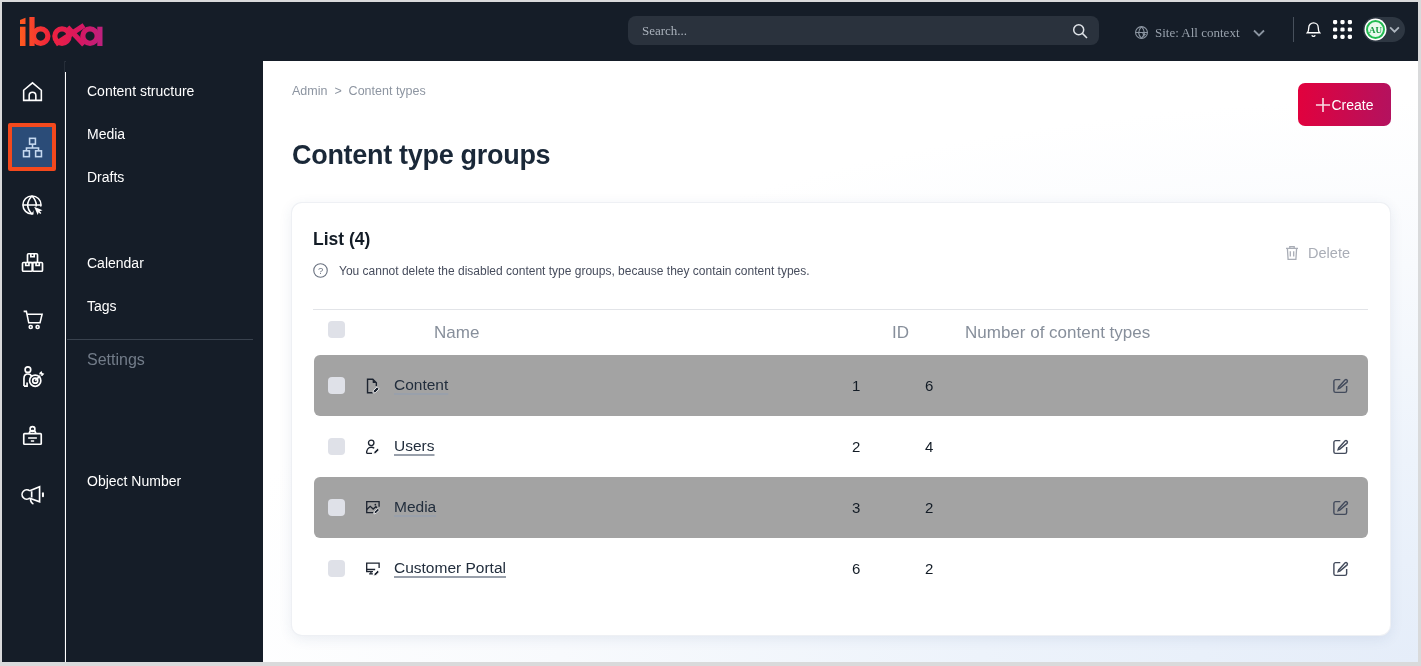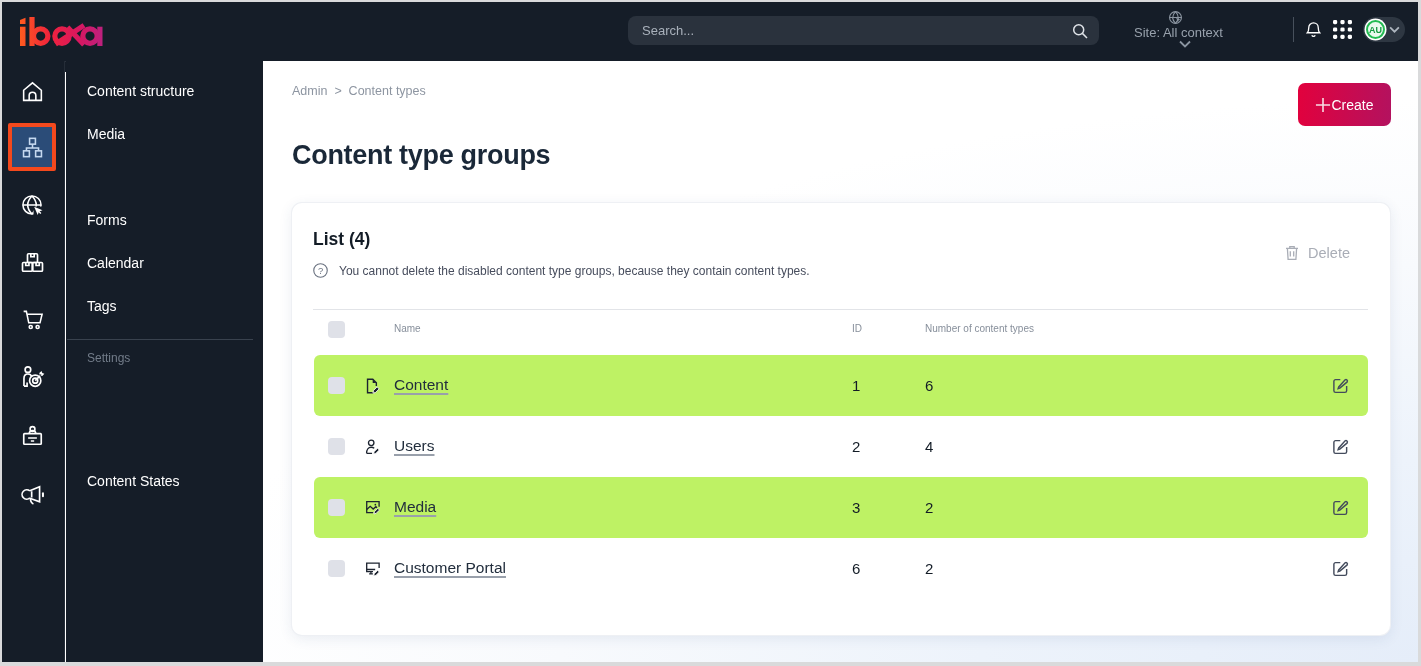--- a/index.html
+++ b/index.html
@@ -7,7 +7,7 @@
 body { font-family:"Liberation Sans", sans-serif; background:#dcdcdc; }
 .frame { position:absolute; left:0; top:0; width:1421px; height:666px;
   border:2px solid #d9dadb; border-right-width:3px; border-bottom-width:4px; background:#fff; }
-.topbar { position:absolute; left:0; top:0; width:1416px; height:70px; background:#151d28; }
+.topbar { position:absolute; left:0; top:0; width:1416px; height:70px; background:#151d28;font-family:Liberation Serif, serif; }
 .logo { position:absolute; left:18px; top:15px; }
 .search { position:absolute; left:626px; top:14px; width:471px; height:29px; background:#2a323d;
   border-radius:8px; color:#a9b1bb; font-size:13px; line-height:29px; padding-left:14px; }

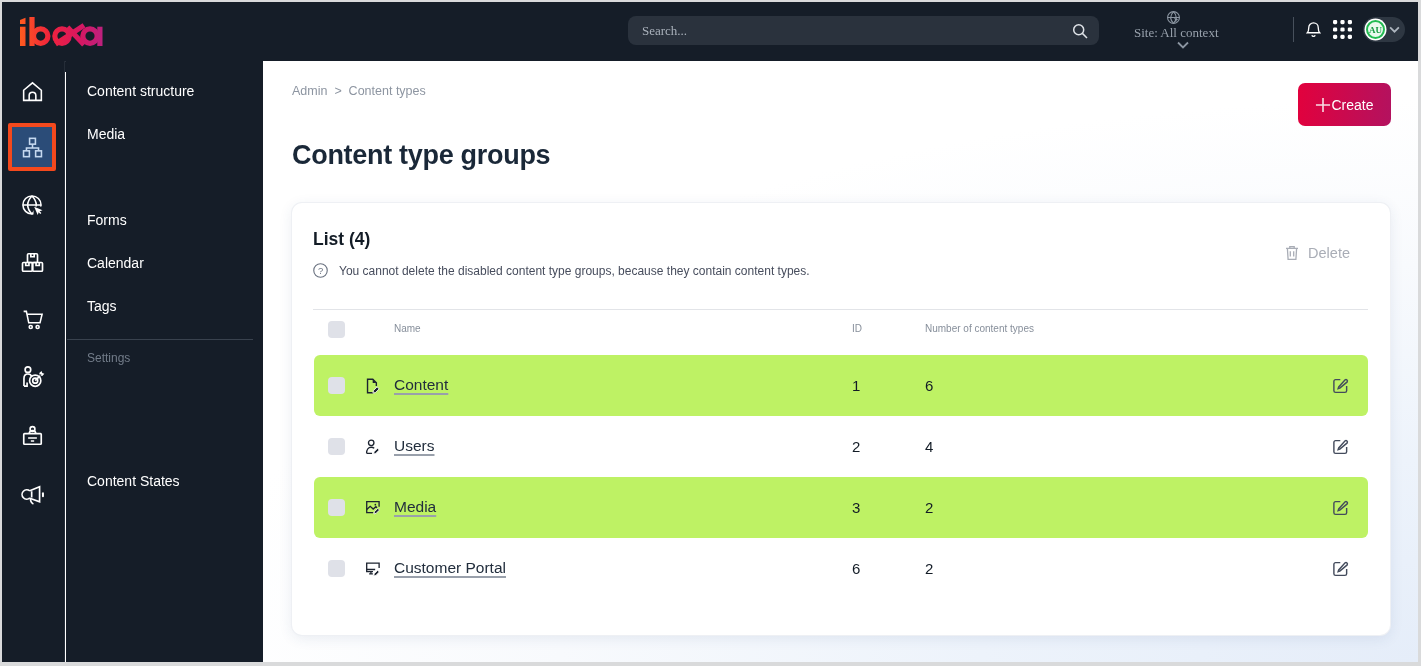--- a/index.html
+++ b/index.html
@@ -12,7 +12,7 @@
 .search { position:absolute; left:626px; top:14px; width:471px; height:29px; background:#2a323d;
   border-radius:8px; color:#a9b1bb; font-size:13px; line-height:29px; padding-left:14px; }
 .search svg { position:absolute; right:11px; top:7px; }
-.sitectx { position:absolute; left:1132px; top:8px; height:59px; display:flex; align-items:center; color:#98a1ac; font-size:13px;flex-direction:column; }
+.sitectx { position:absolute; left:1132px; top:1px; height:59px; display:flex; align-items:center; color:#98a1ac; font-size:13px; }
 .tdiv { position:absolute; left:1291px; top:15px; width:1px; height:25px; background:#47505c; }
 .bell { position:absolute; left:1304px; top:19px; }
 .grid9 { position:absolute; left:1331px; top:18px; }

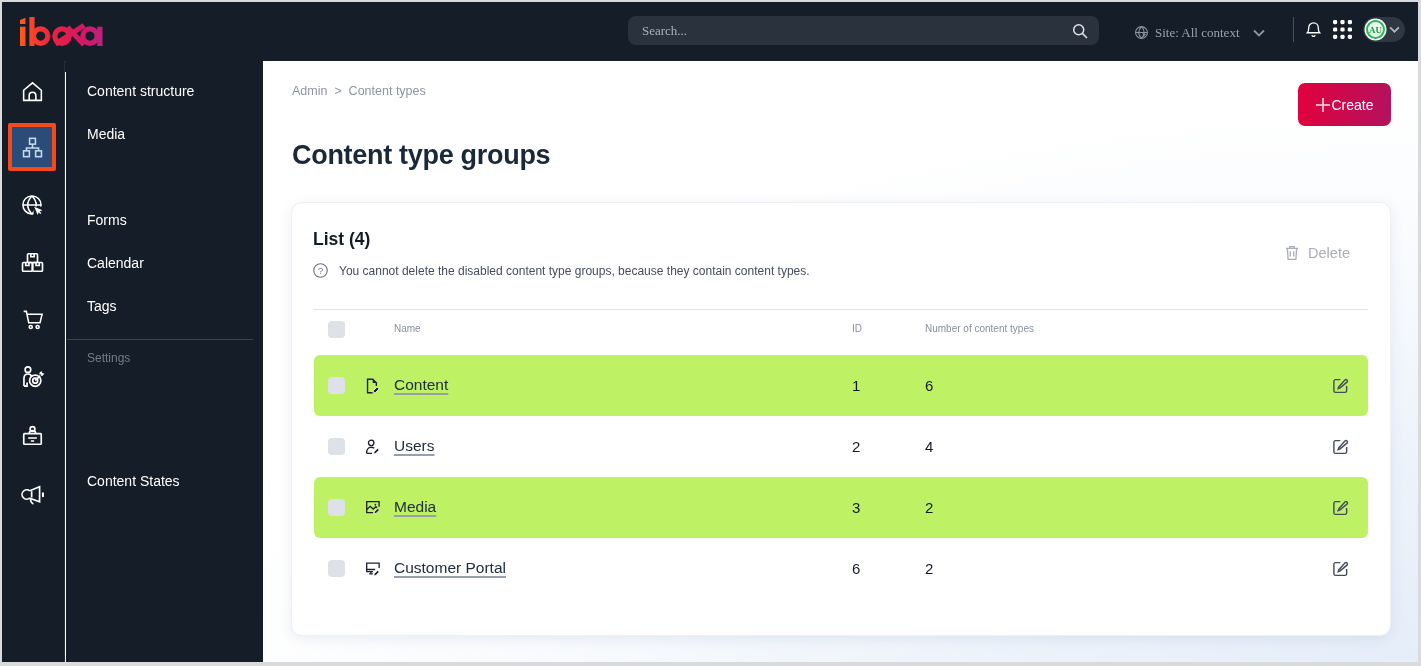--- a/index.html
+++ b/index.html
@@ -197,6 +197,7 @@
     <div class="menu">
       <div class="mi" style="top:9px">Content structure</div>
       <div class="mi" style="top:52px">Media</div>
+      <div class="mi" style="top:95px">Drafts</div>
       <div class="mi" style="top:138px">Forms</div>
       <div class="mi" style="top:224px">Tags</div>
       <div class="mi" style="top:181px">Calendar</div>

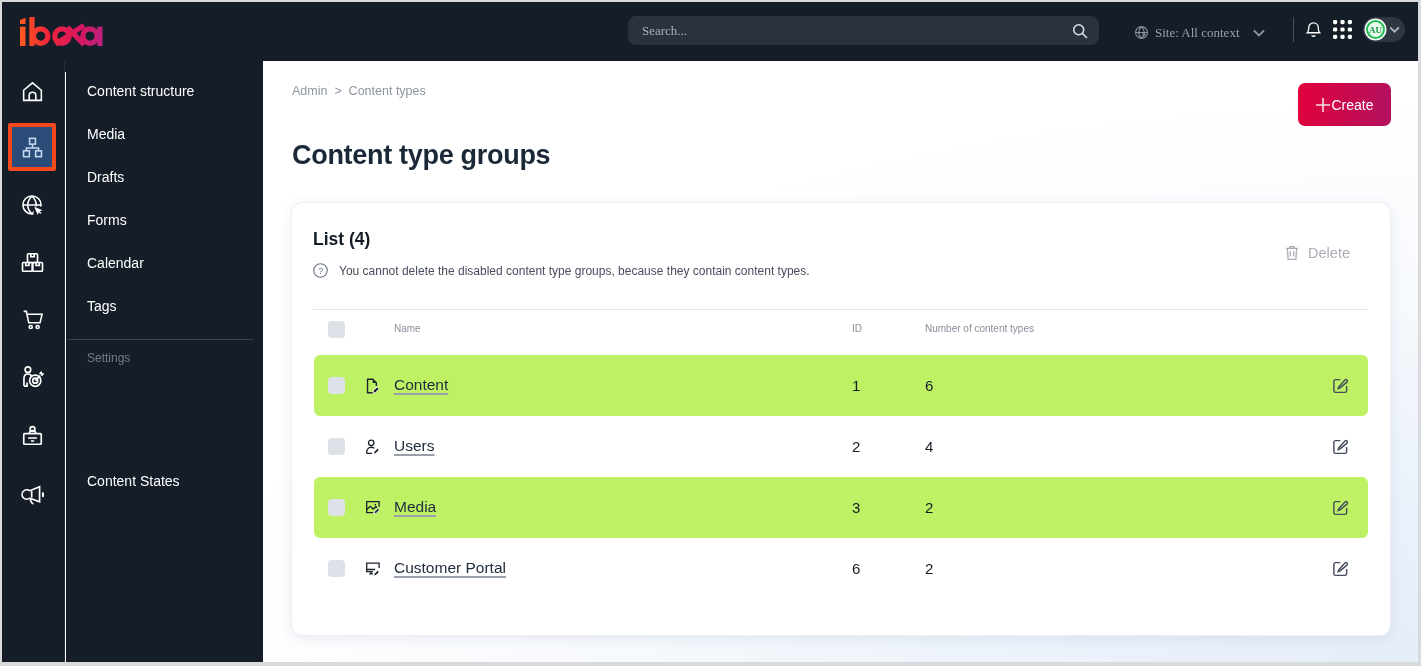--- a/index.html
+++ b/index.html
@@ -198,7 +198,6 @@
       <div class="mi" style="top:9px">Content structure</div>
       <div class="mi" style="top:52px">Media</div>
       <div class="mi" style="top:95px">Drafts</div>
-      <div class="mi" style="top:138px">Forms</div>
       <div class="mi" style="top:224px">Tags</div>
       <div class="mi" style="top:181px">Calendar</div>
       <div class="msec"></div>

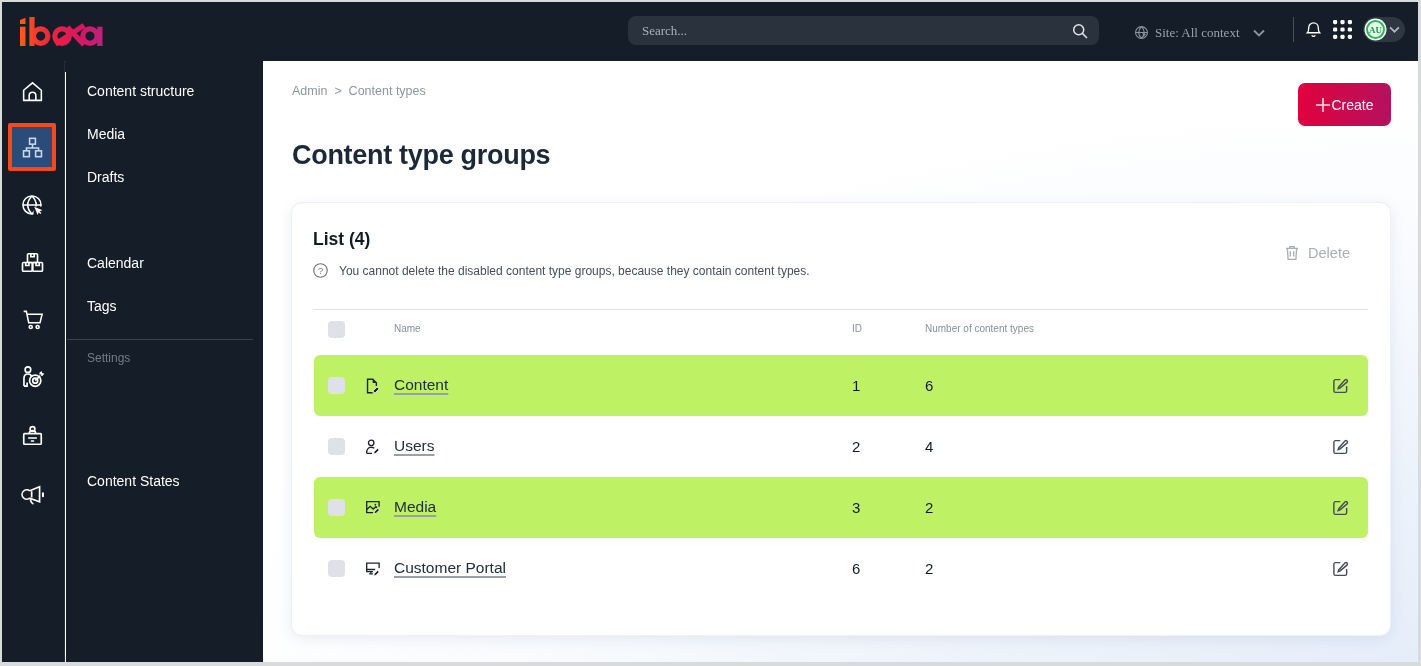--- a/index.html
+++ b/index.html
@@ -46,7 +46,7 @@
 .delbtn { position:absolute; right:40px; top:42px; display:flex; align-items:center; gap:9px;
   color:#a9adb6; font-size:14.5px; }
 .tsep { position:absolute; left:21px; top:106px; width:1055px; height:1px; background:#e2e4e8; }
-.thead { position:absolute; top:120px; font-size:10px; color:#878f9b; }
+.thead { position:absolute; top:120px; font-size:17px; color:#878f9b;margin-left:40px; }
 .row { position:absolute; left:22px; width:1054px; height:61px; }
 .row.stripe { background:#bef264; border-radius:6px; }
 .cb { position:absolute; left:14px; top:22px; width:17px; height:17px; background:#dfe1e8; border-radius:4px; }

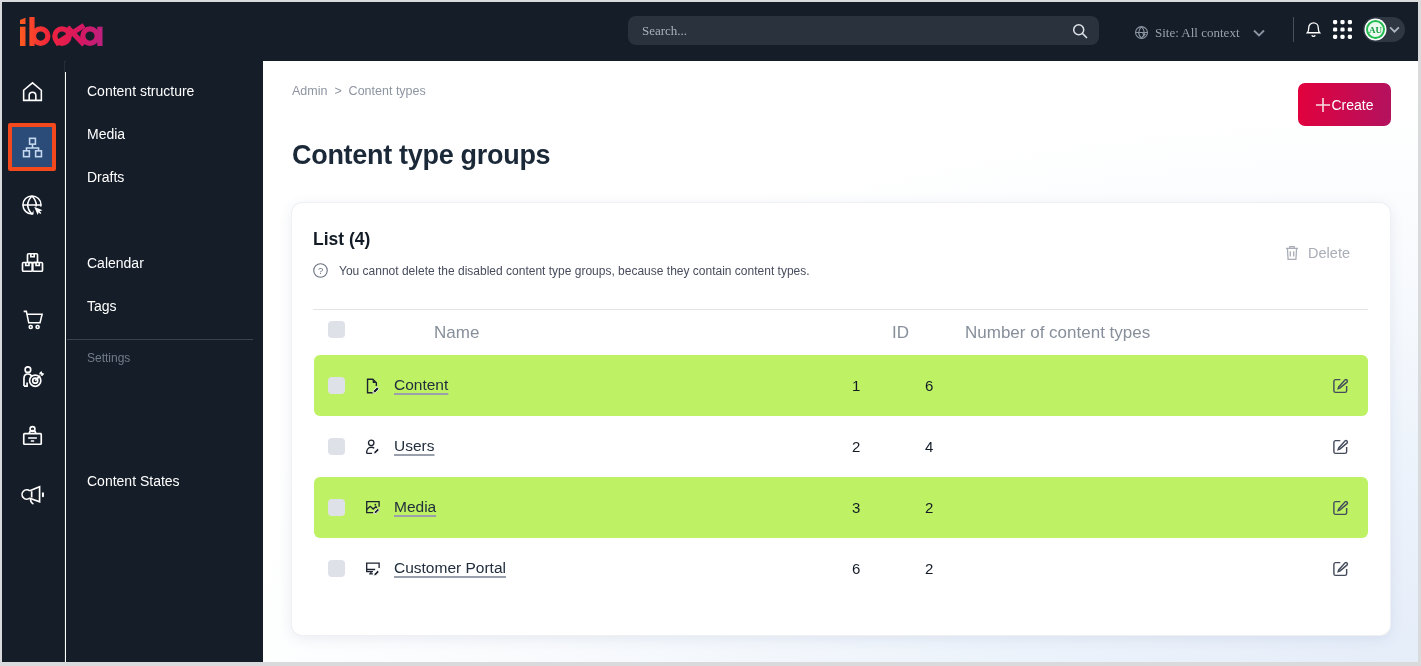--- a/index.html
+++ b/index.html
@@ -30,7 +30,7 @@
 .itile.sel { background:#2b4c78; border:4px solid #f4491d; border-radius:2px; }
 .mi { position:absolute; left:0; width:182px; height:43px; line-height:43px; color:#fff; font-size:14px; padding-left:21px; }
 .msec { position:absolute; left:1px; width:186px; height:1px; background:#39424e; top:278px; }
-.mlabel { position:absolute; left:21px; top:290px; color:#727c89; font-size:12px; }
+.mlabel { position:absolute; left:21px; top:290px; color:#727c89; font-size:16px; }
 .misel { position:absolute; left:9px; top:354px; width:169px; height:45px; background:#2b4c78;
   border:4px solid #f4491d; border-radius:3px; color:#e8eef6; font-size:14px; line-height:37px; padding-left:8px; }
 .crumb { position:absolute; left:29px; top:23px; font-size:12.5px; color:#8d95a1; }

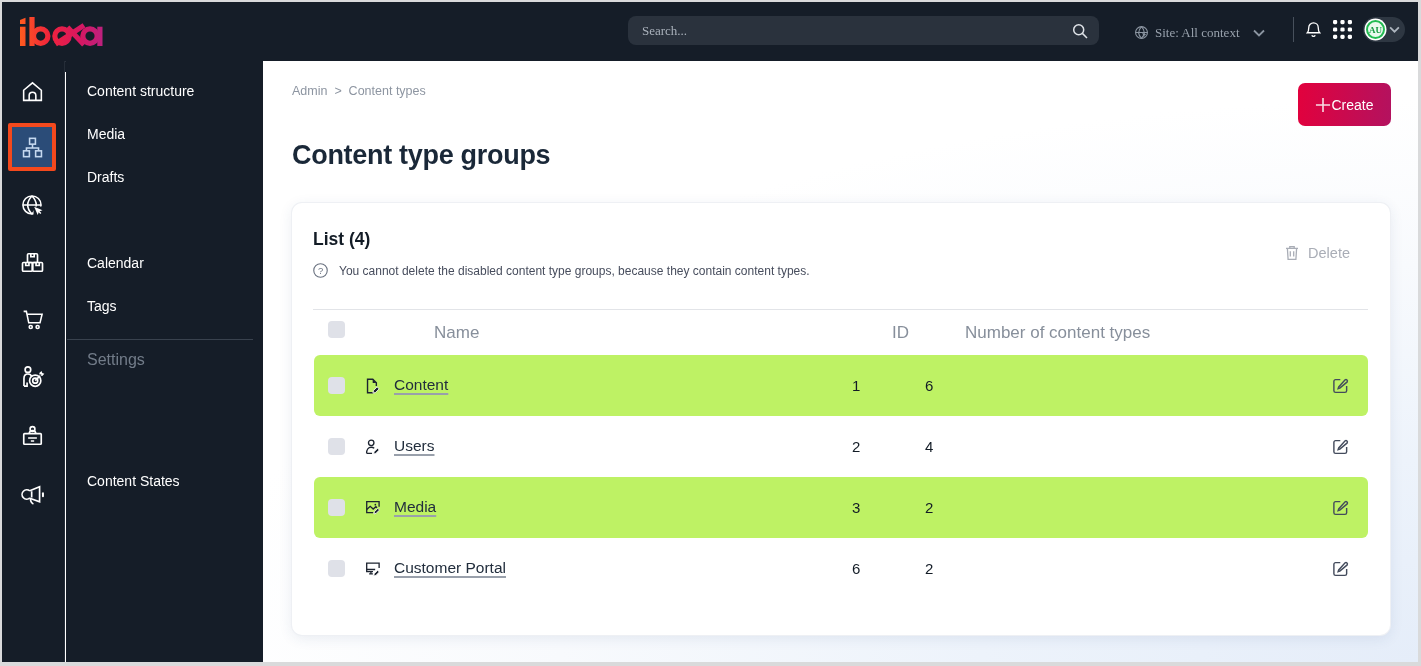--- a/index.html
+++ b/index.html
@@ -48,7 +48,7 @@
 .tsep { position:absolute; left:21px; top:106px; width:1055px; height:1px; background:#e2e4e8; }
 .thead { position:absolute; top:120px; font-size:17px; color:#878f9b;margin-left:40px; }
 .row { position:absolute; left:22px; width:1054px; height:61px; }
-.row.stripe { background:#bef264; border-radius:6px; }
+.row.stripe { background:#a3a3a3; border-radius:6px; }
 .cb { position:absolute; left:14px; top:22px; width:17px; height:17px; background:#dfe1e8; border-radius:4px; }
 .cb.hd { left:36px; }
 .ric { position:absolute; left:51px; top:23px; }

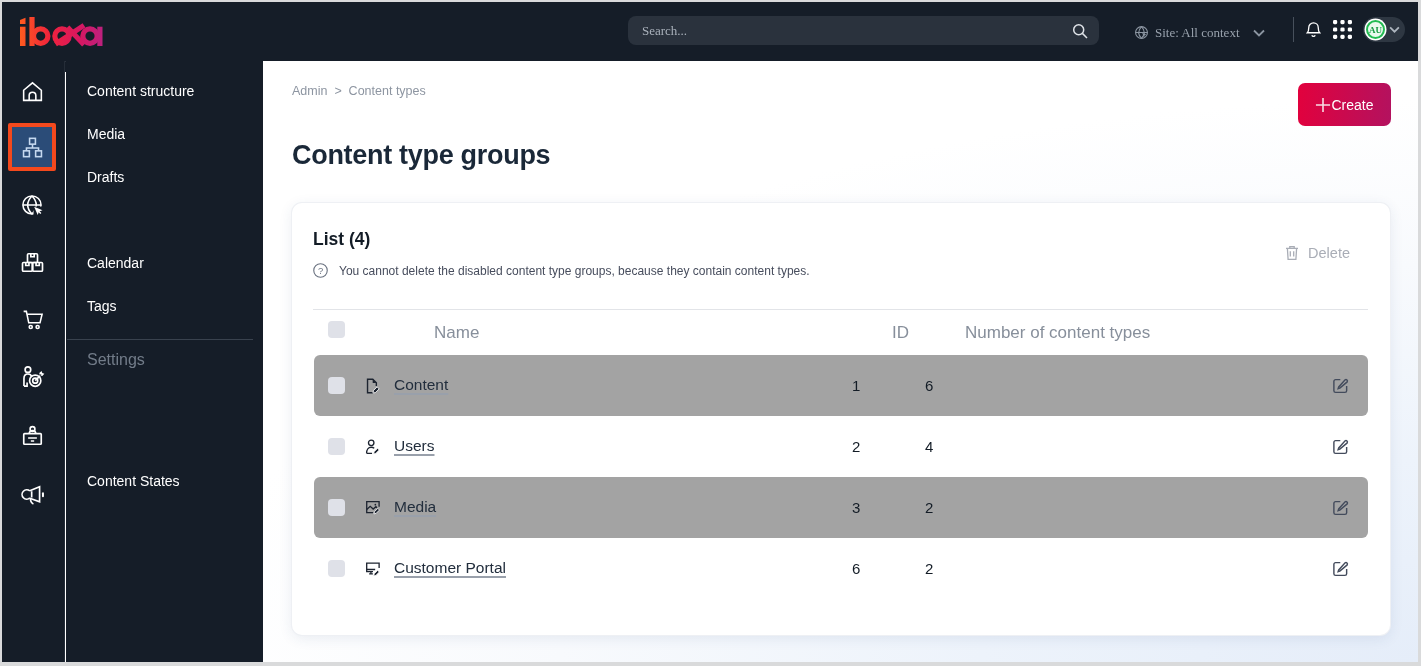--- a/index.html
+++ b/index.html
@@ -202,7 +202,7 @@
       <div class="mi" style="top:181px">Calendar</div>
       <div class="msec"></div>
       <div class="mlabel">Settings</div>
-      <div class="mi" style="top:399px">Content States</div>
+      <div class="mi" style="top:399px">Object Number</div>
     </div>
     <div class="main">
       <div class="crumb">Admin &nbsp;&gt;&nbsp; Content types</div>

